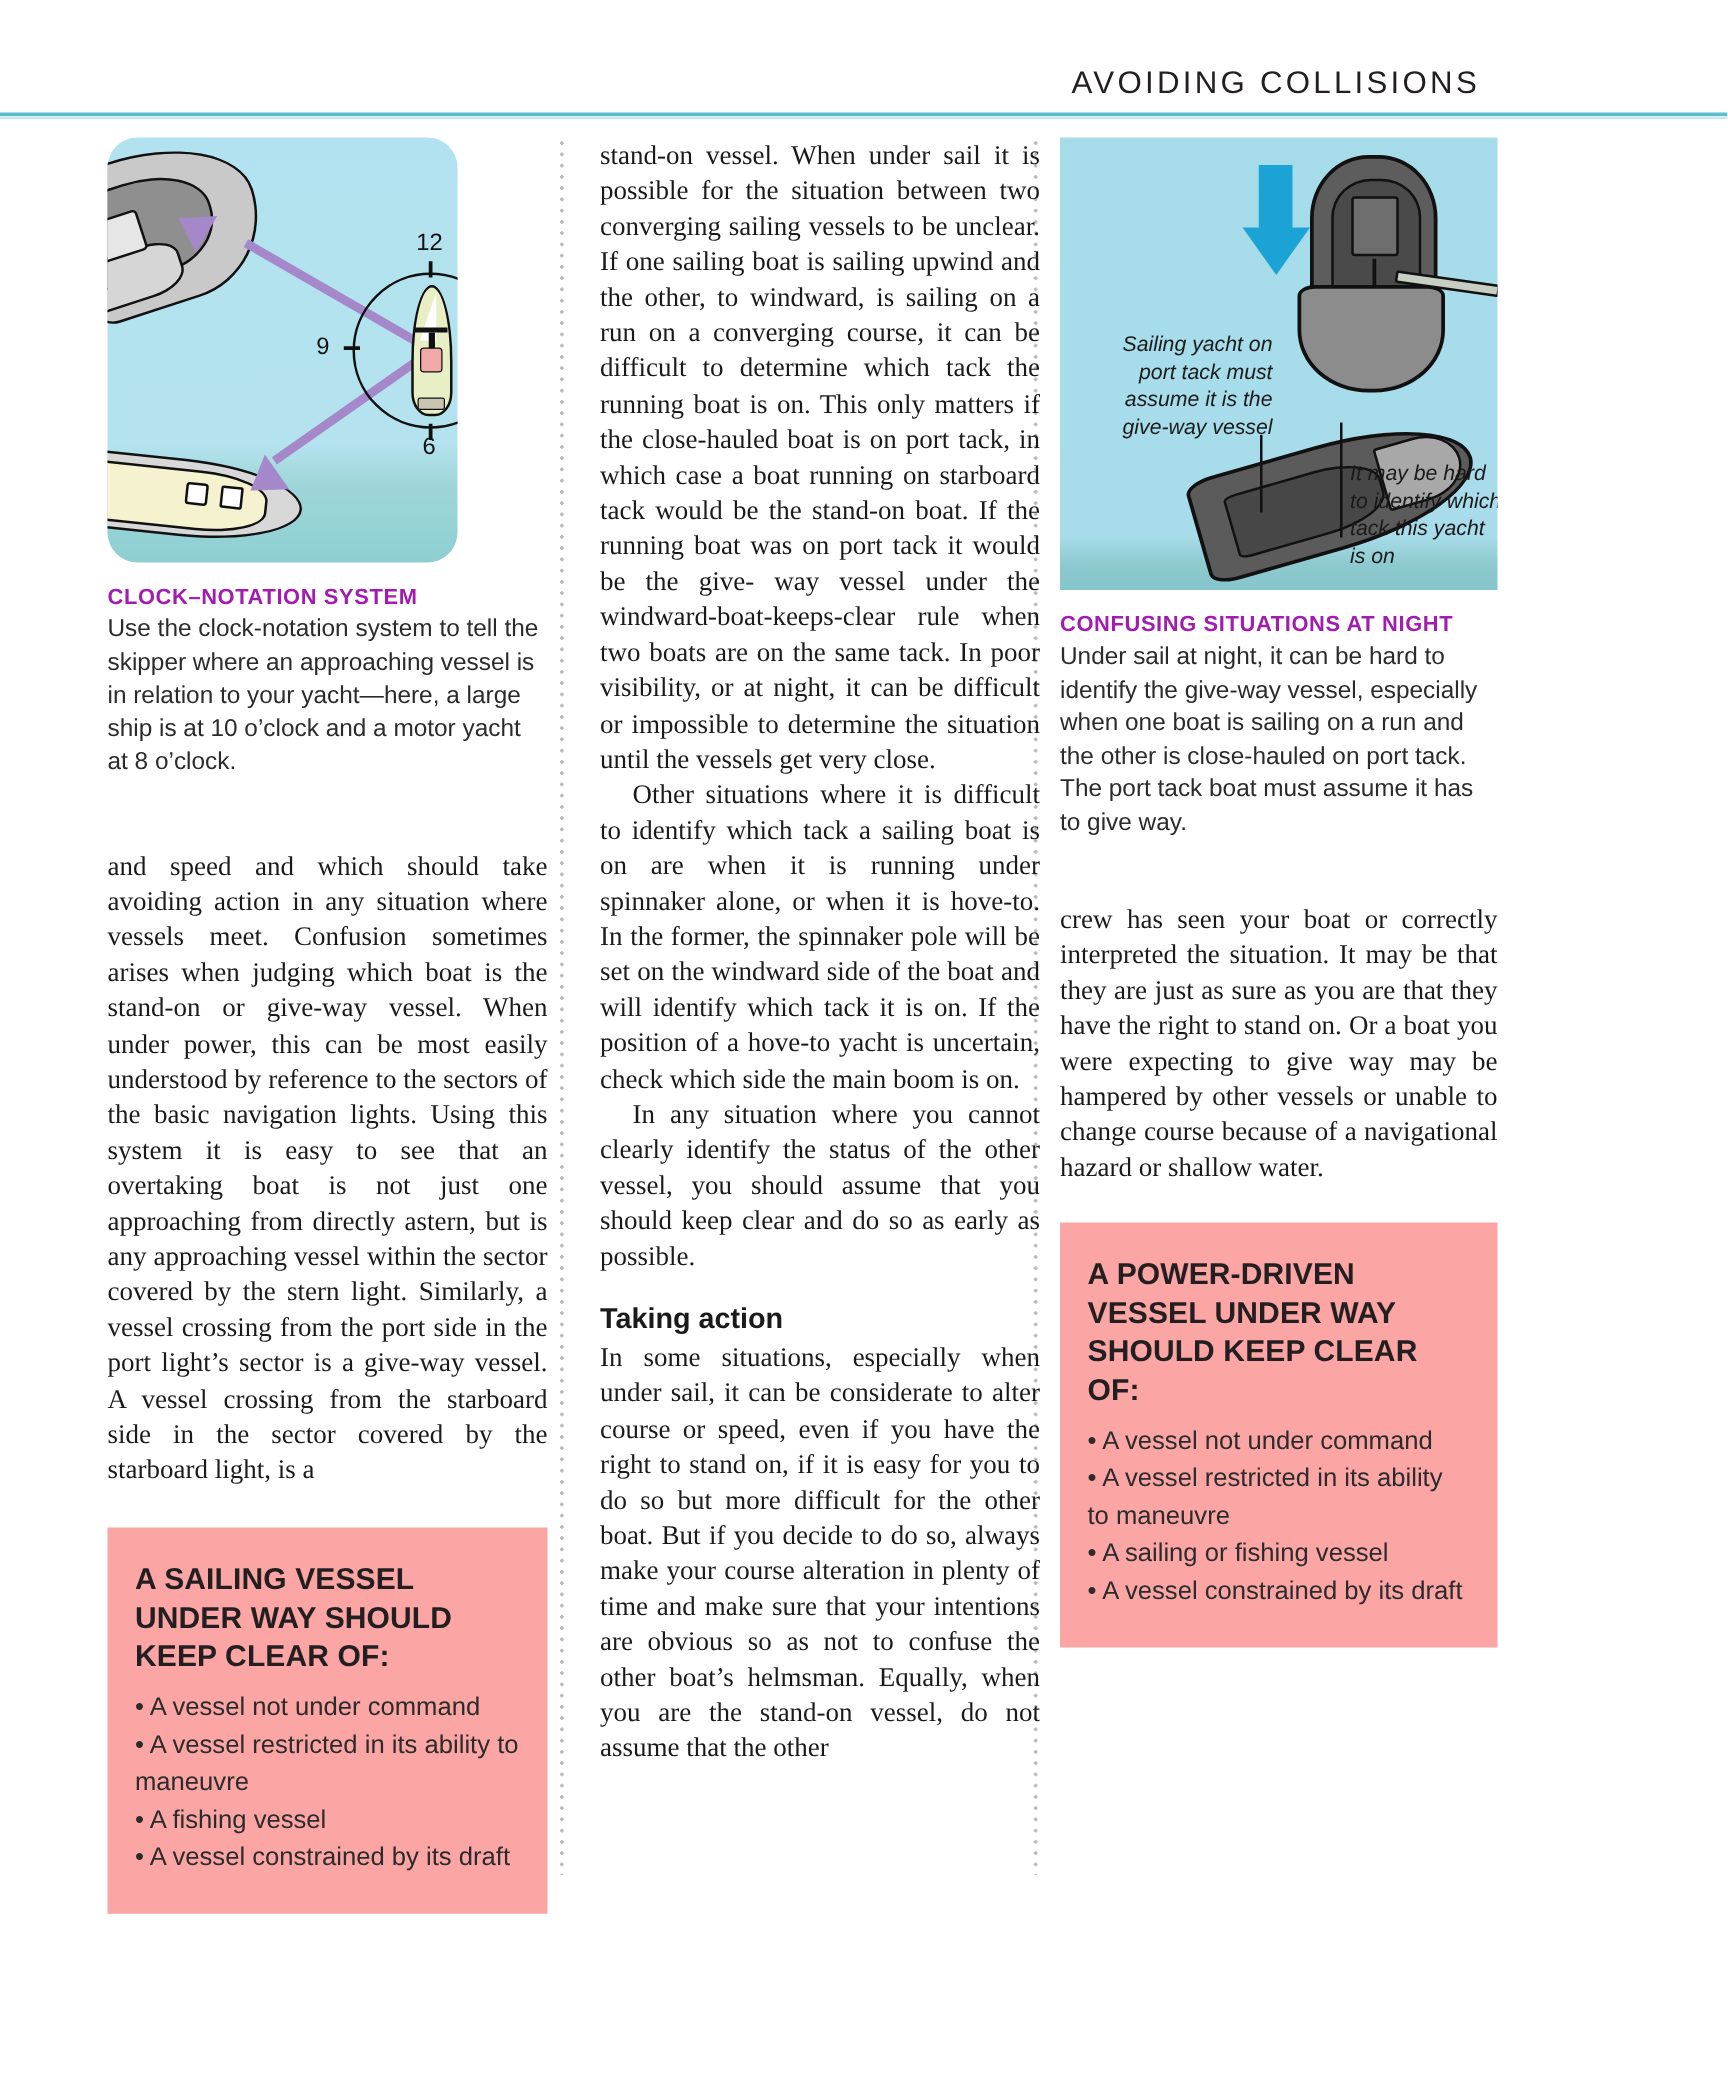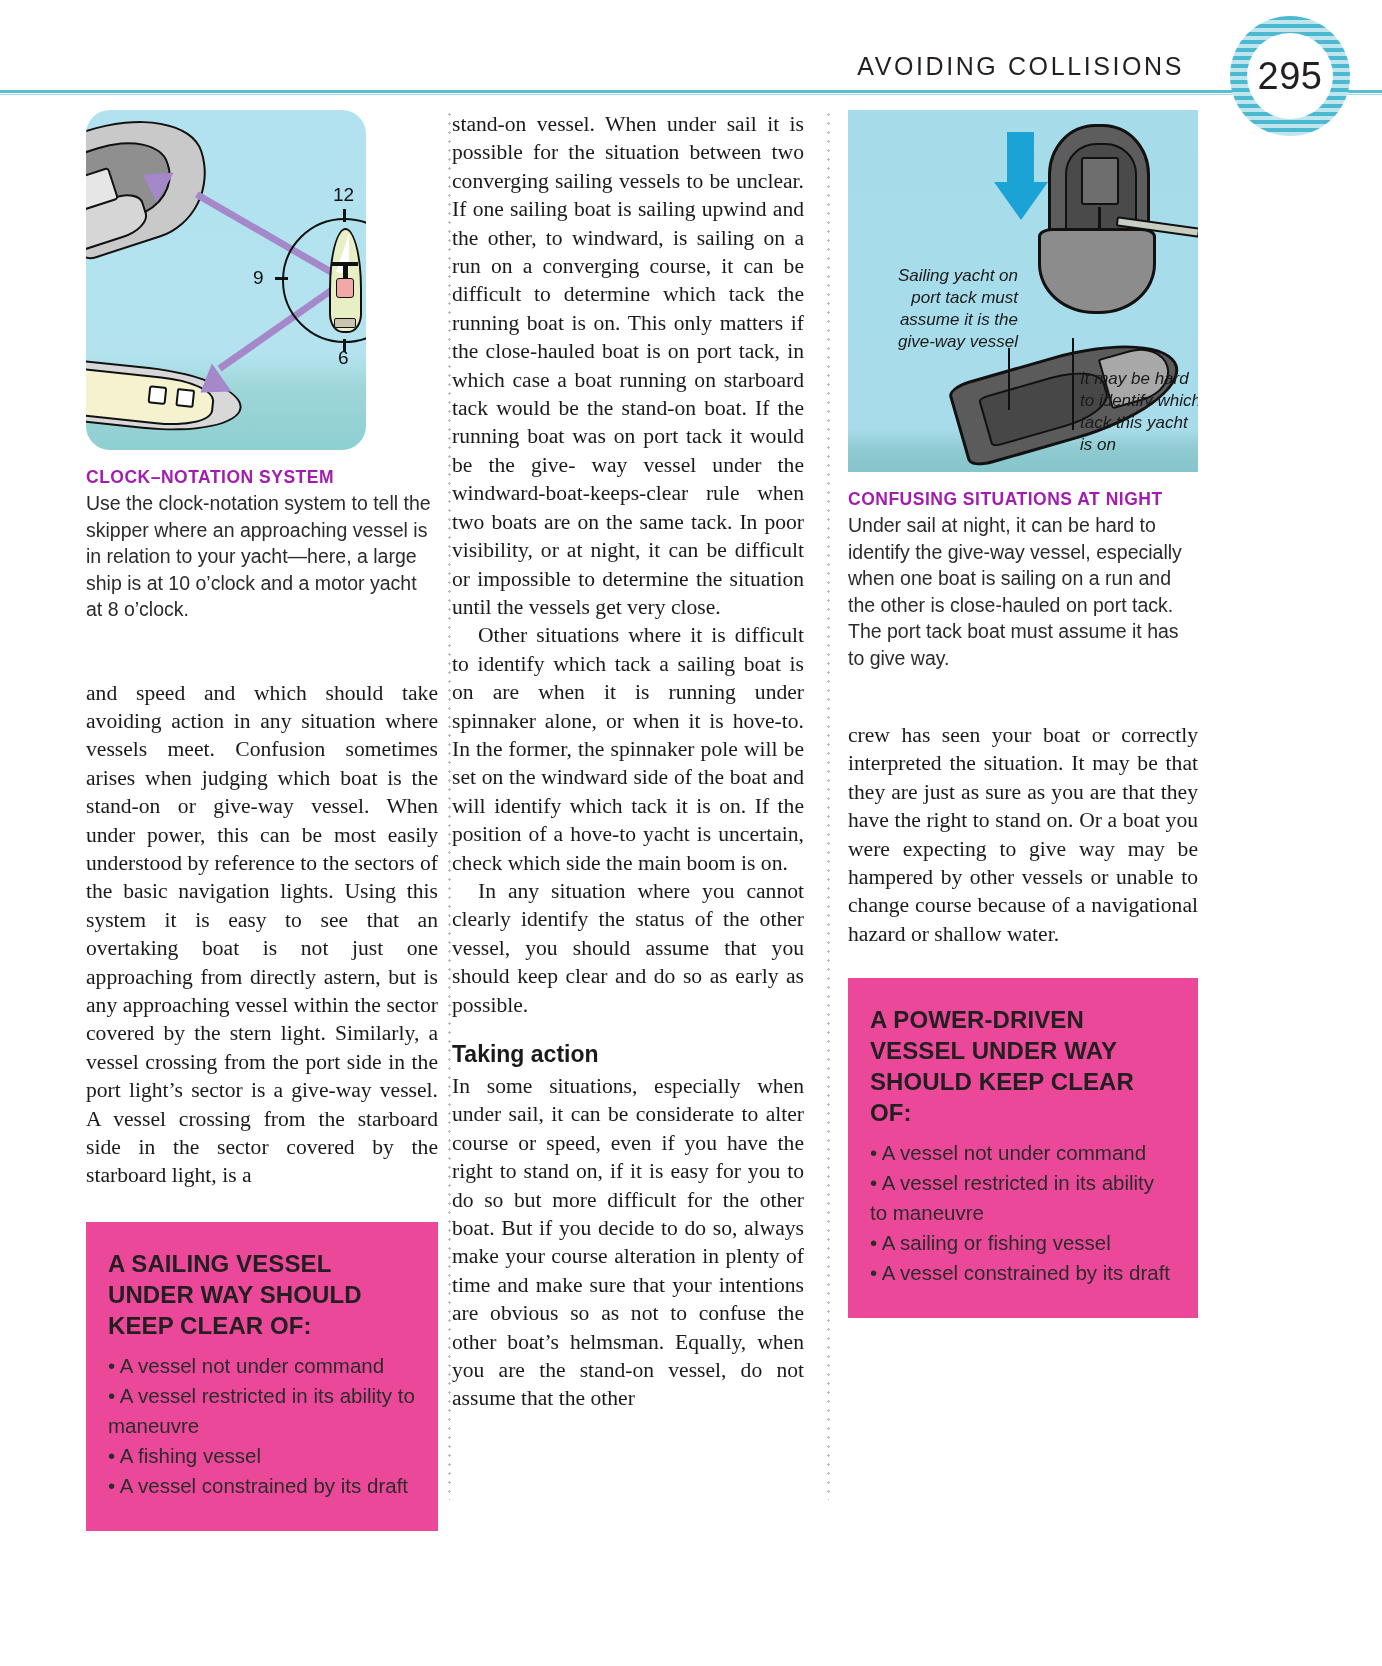--- a/index.html
+++ b/index.html
@@ -436,11 +436,6 @@
   <div class="running-head">AVOIDING COLLISIONS</div>
   <div class="rule"></div>
   <div class="rule-thin"></div>
-  <div class="pagebadge">
-    <div class="inner">
-      <span class="num">295</span>
-    </div>
-  </div>
 </div>
 
 <div class="vsep vsep-1"></div>

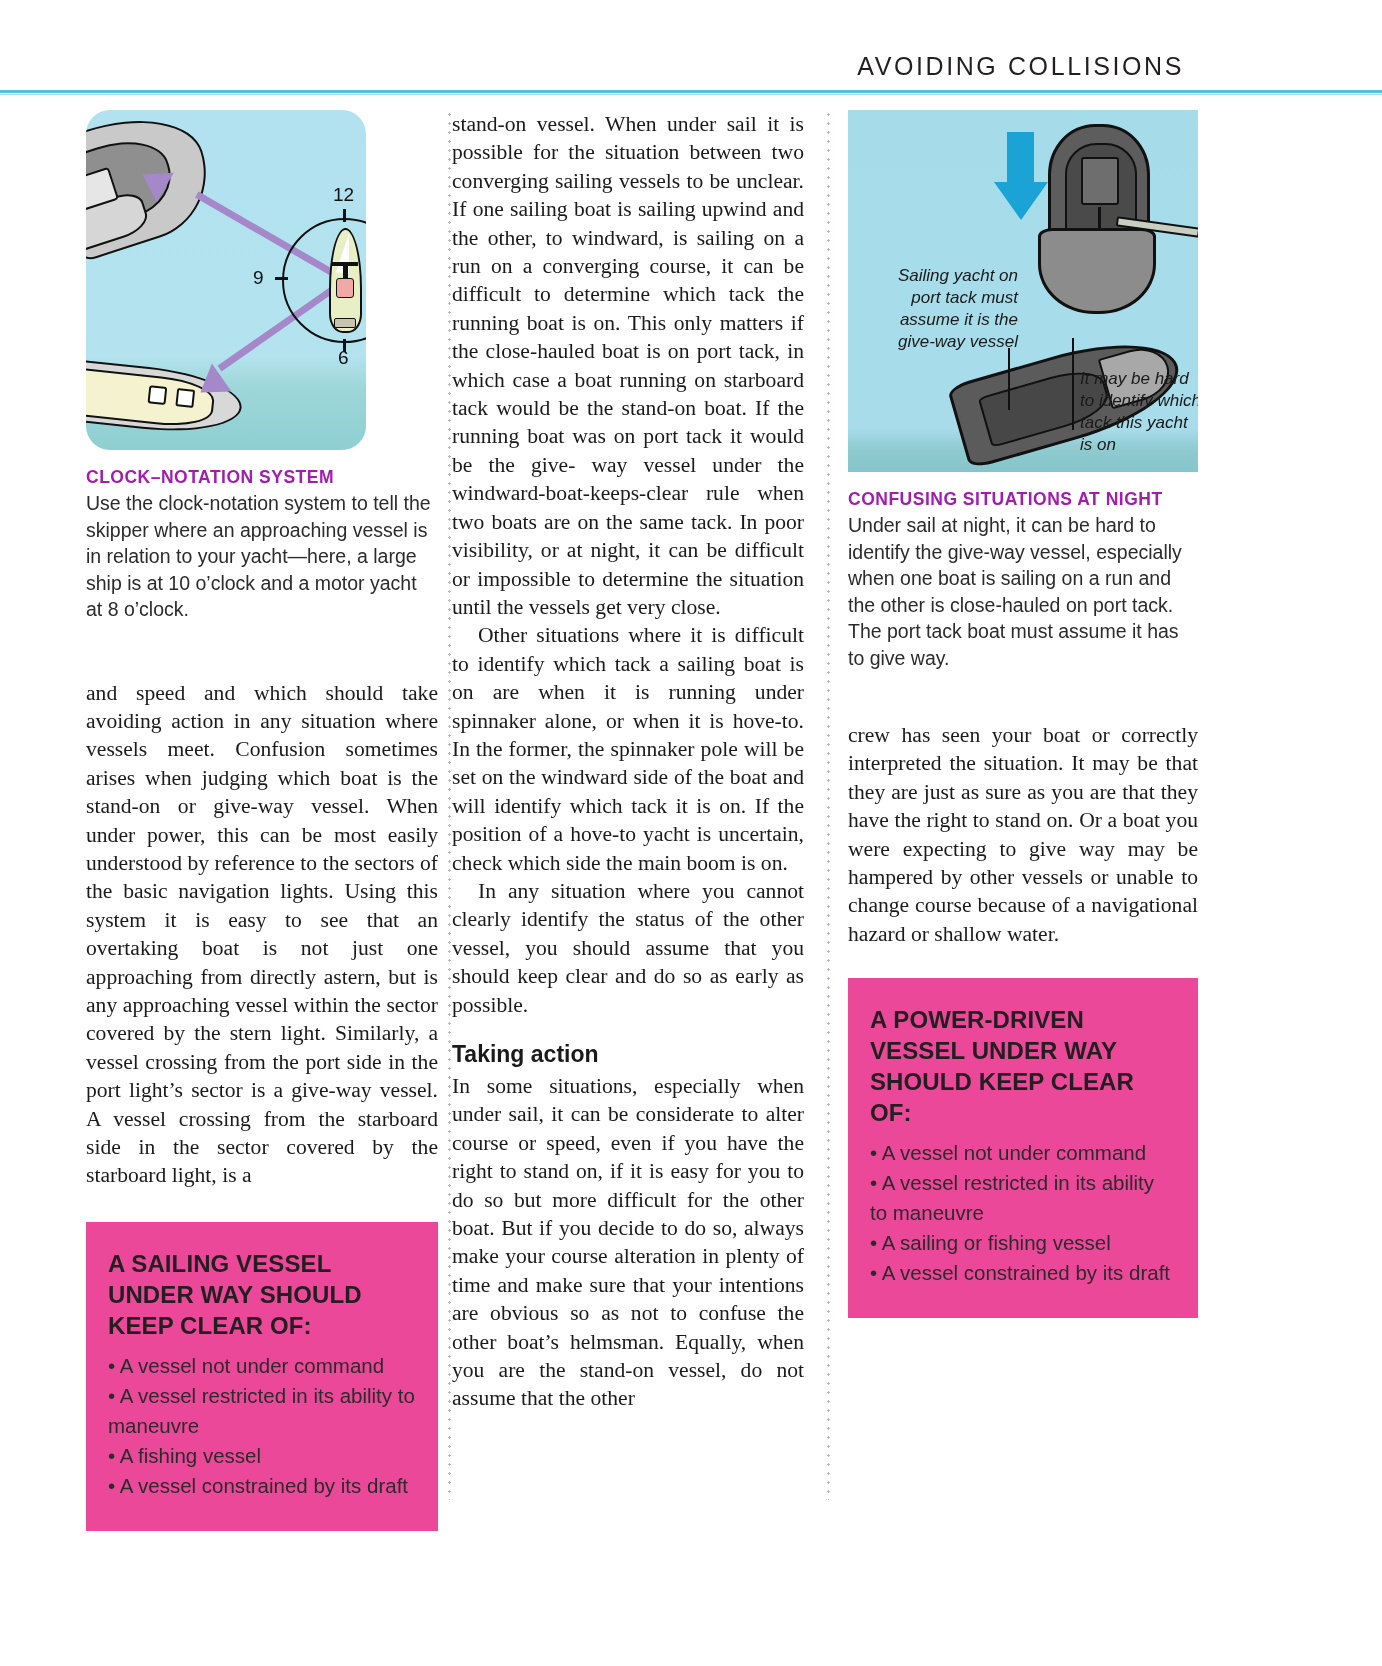--- a/index.html
+++ b/index.html
@@ -87,7 +87,7 @@
     top: 110px;
   }
   .col-1 { left: 86px;  width: 352px; }
-  .col-2 { left: 452px; width: 352px; }
+  .col-2 { left: 480px; width: 352px; }
   .col-3 { left: 848px; width: 350px; }
 
   

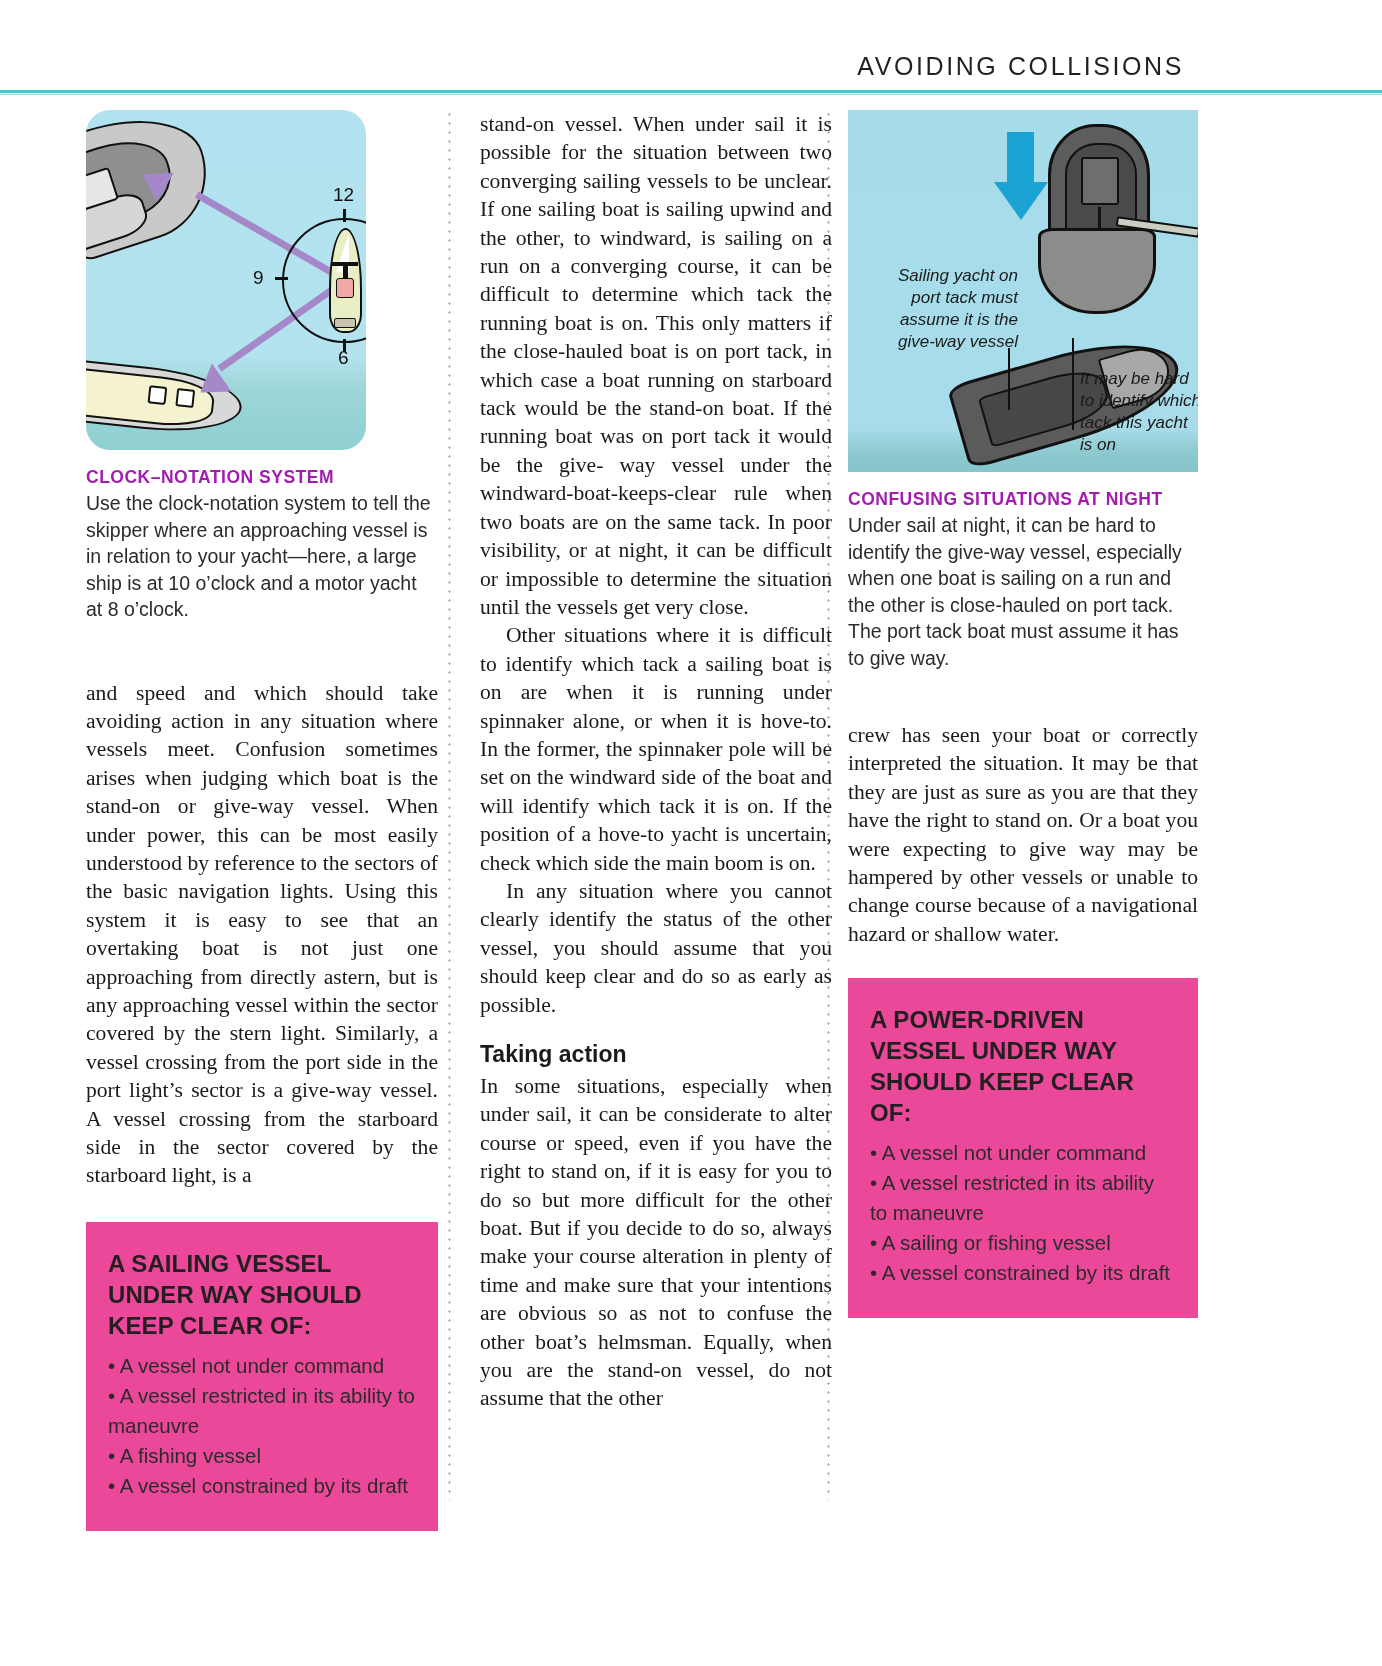--- a/index.html
+++ b/index.html
@@ -156,7 +156,7 @@
 
   
   .greybox {
-    background: #ec4899;
+    background: #fca5a5;
     padding: 26px 22px 30px 22px;
   }
   .gb-title {

